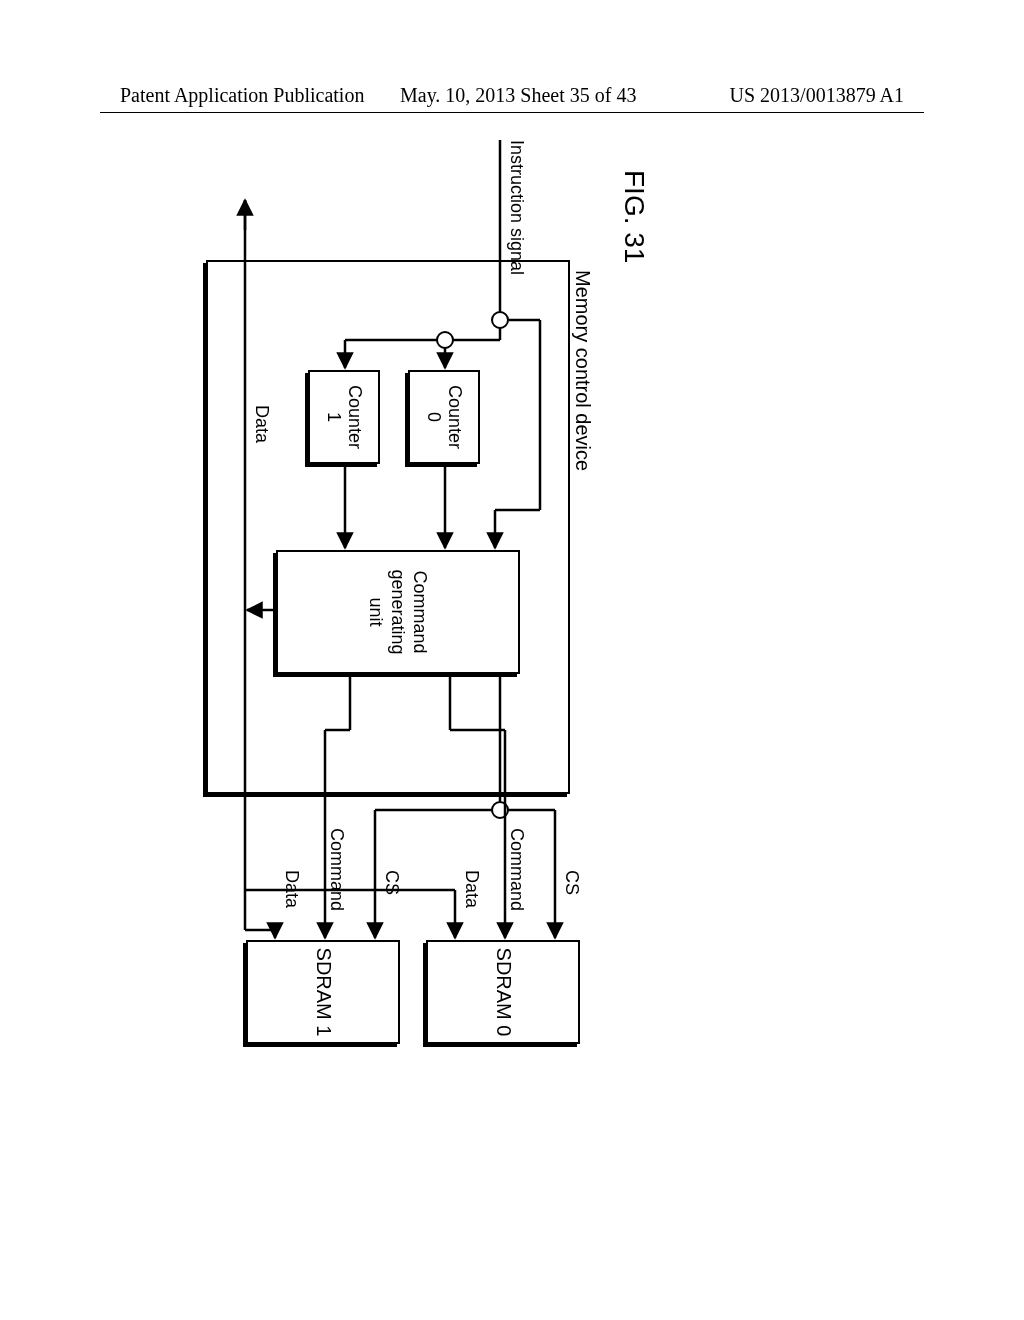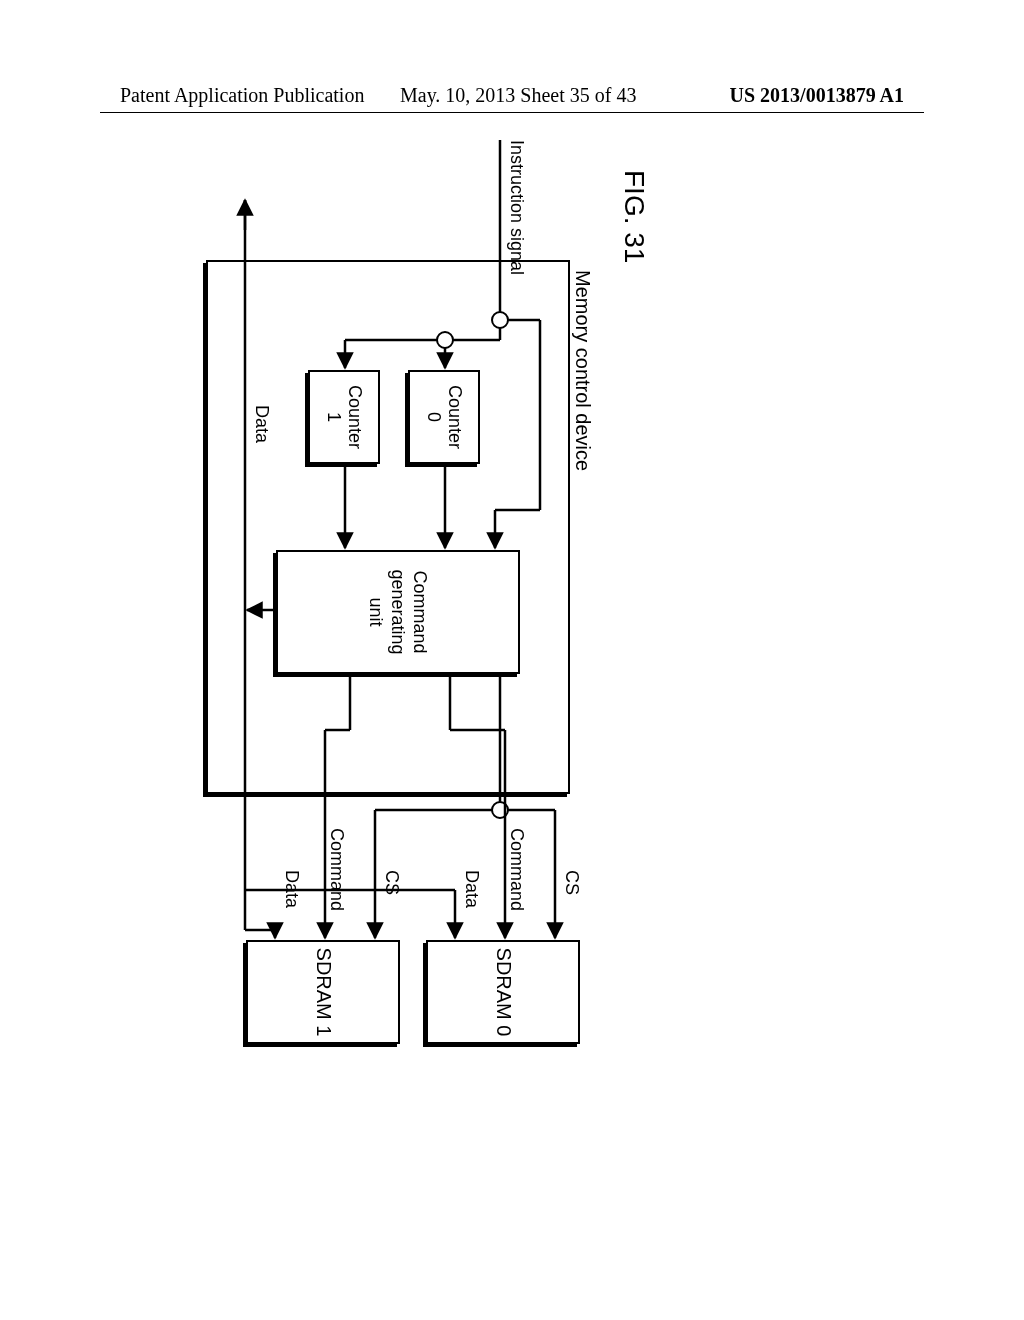--- a/index.html
+++ b/index.html
@@ -40,7 +40,7 @@
     position: absolute;
     right: 120px;
     top: 0;
-    font-weight: bold;
+    font-weight: normal;
     font-size: 20px;
   }
   .header-rule {

